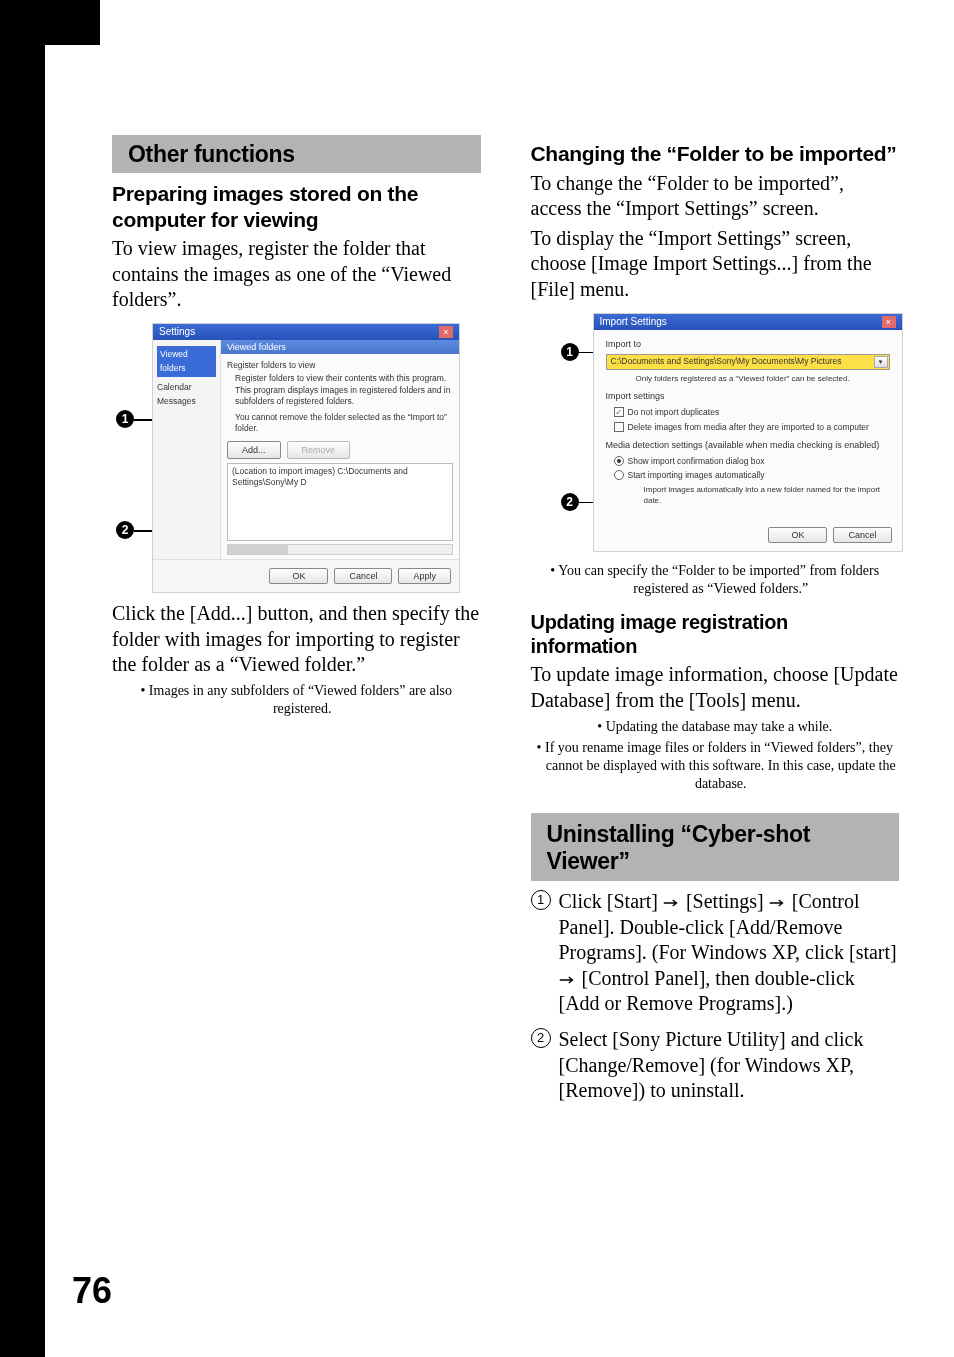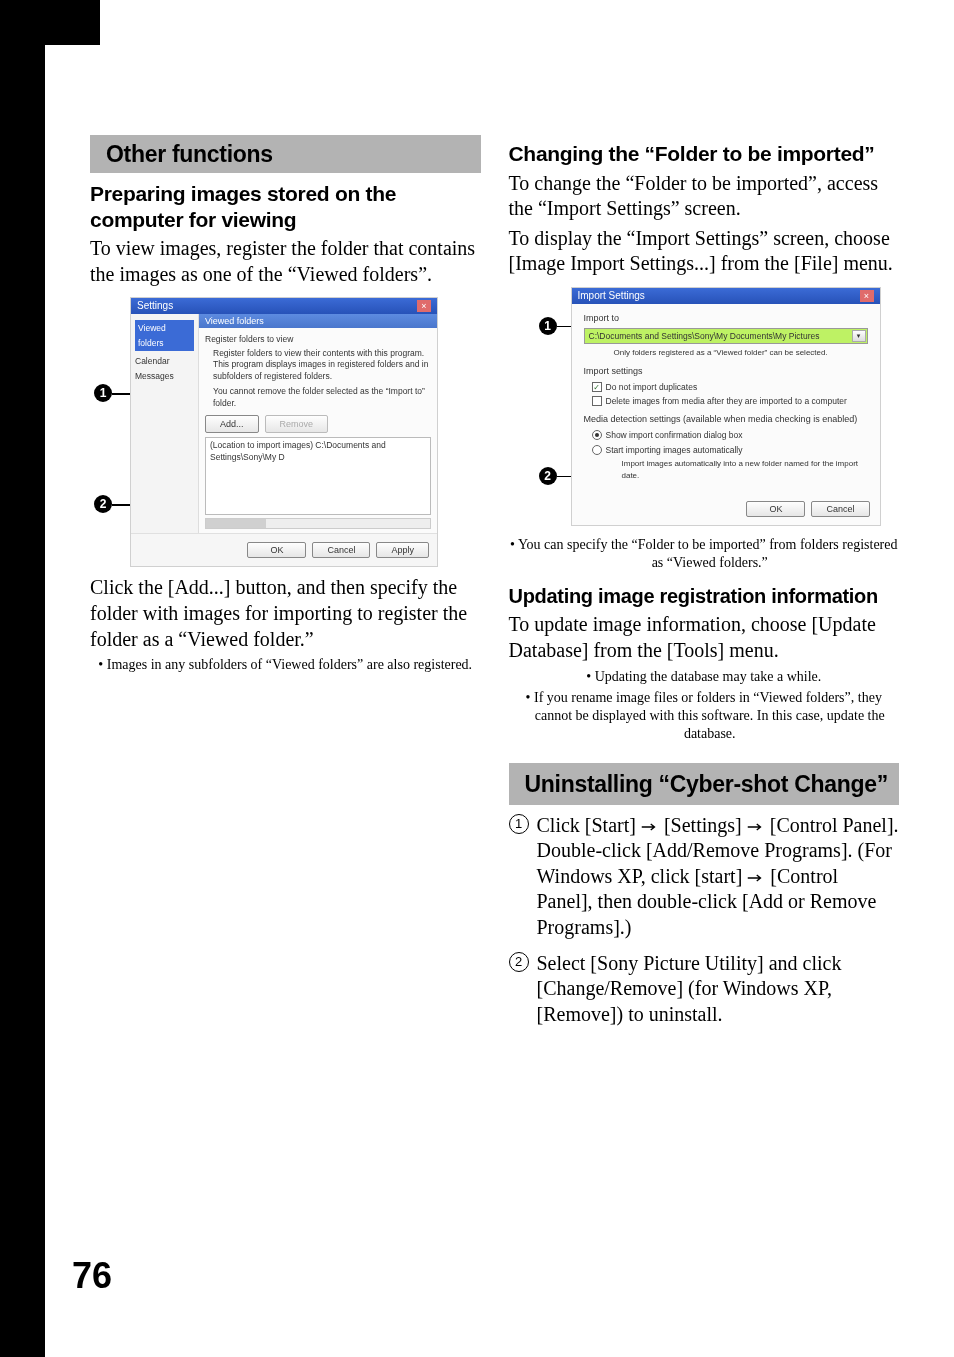--- a/index.html
+++ b/index.html
@@ -34,6 +34,7 @@
   .col {
     flex: 1;
     min-width: 0;
+    margin-left: 22px;
   }
   .section-bar {
     background: #b3b3b3;

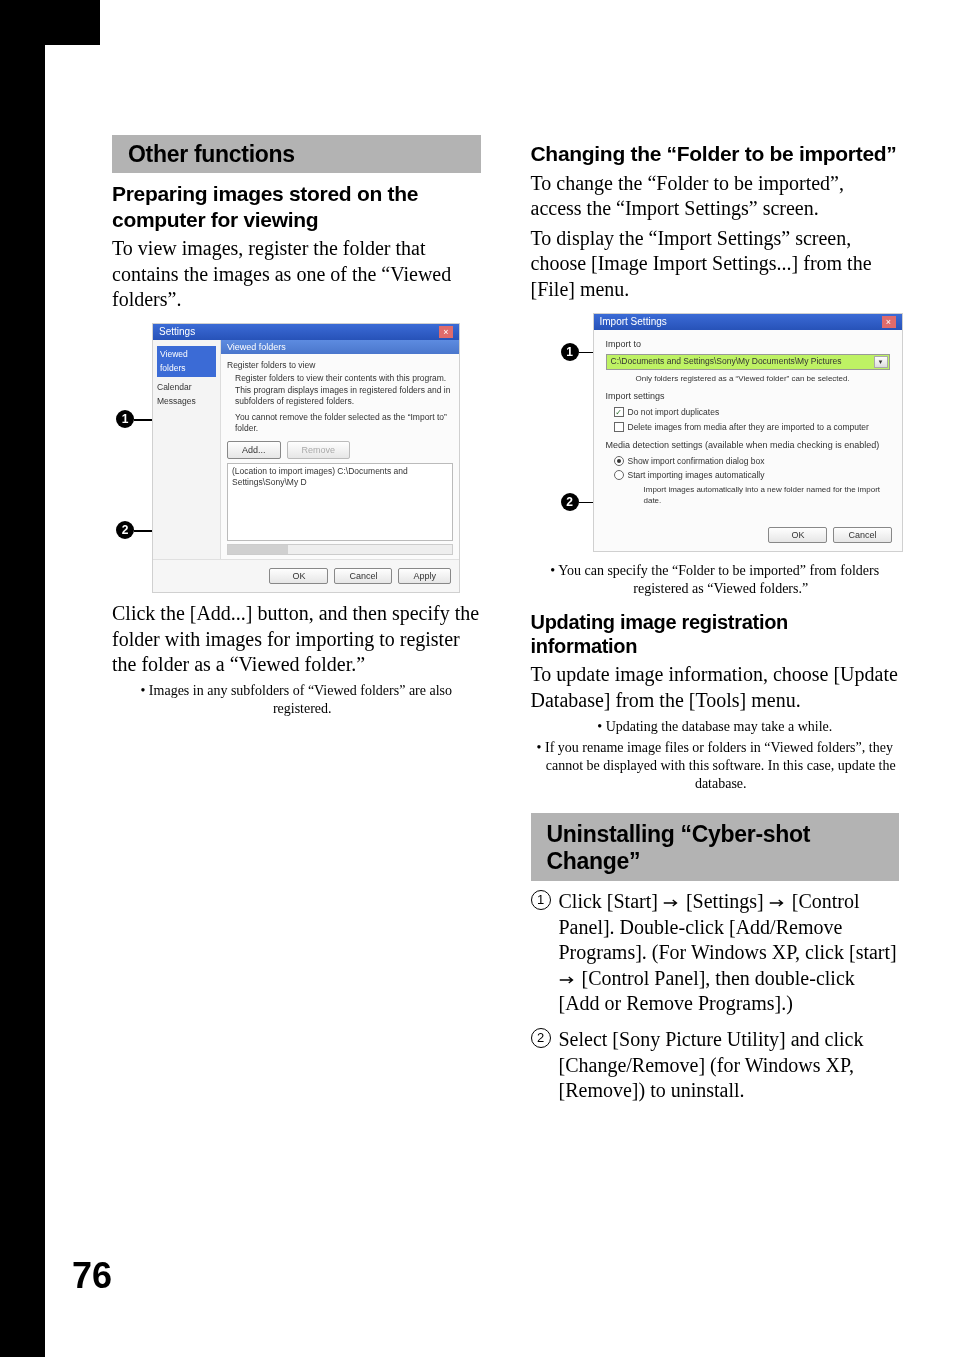--- a/index.html
+++ b/index.html
@@ -231,7 +231,7 @@
   .shot2-label { font-size: 9px; margin-bottom: 3px; display: block; }
   .shot2-input {
     border: 1px solid #999;
-    background: #bef264;
+    background: #fde047;
     height: 16px;
     display: flex;
     align-items: center;

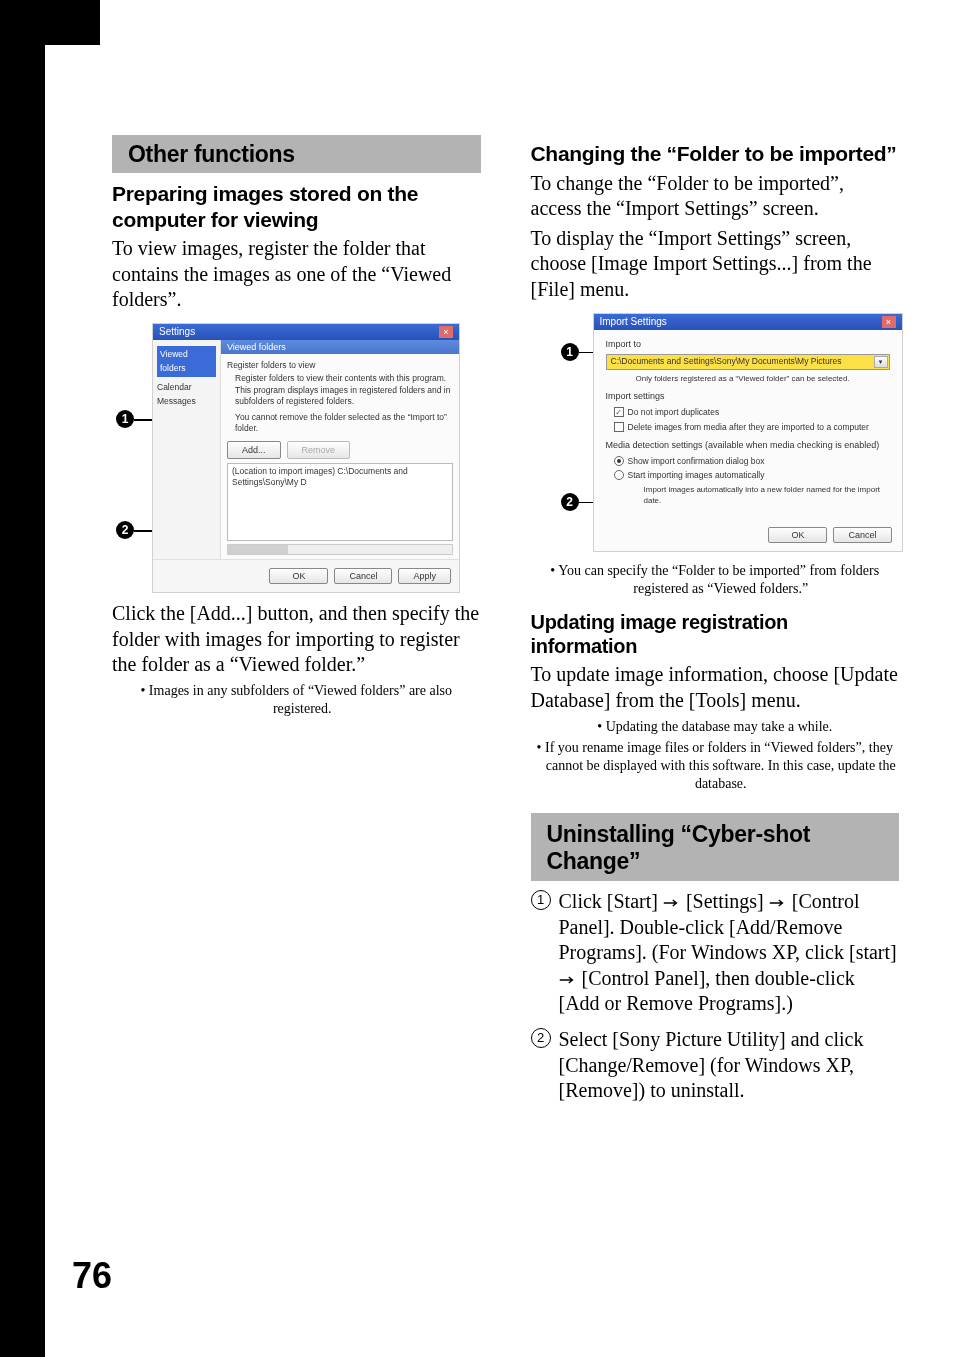--- a/index.html
+++ b/index.html
@@ -399,7 +399,7 @@
     </ul>
 
     <div class="section-bar" style="margin-top:20px; padding:8px 10px 7px 16px">
-      <h2 style="line-height:1.15">Uninstalling “Cyber-shot Change”</h2>
+      <h2 style="line-height:1.15">Uninstalling “Cyber-shot Viewer”</h2>
     </div>
 
     <ol class="circled">

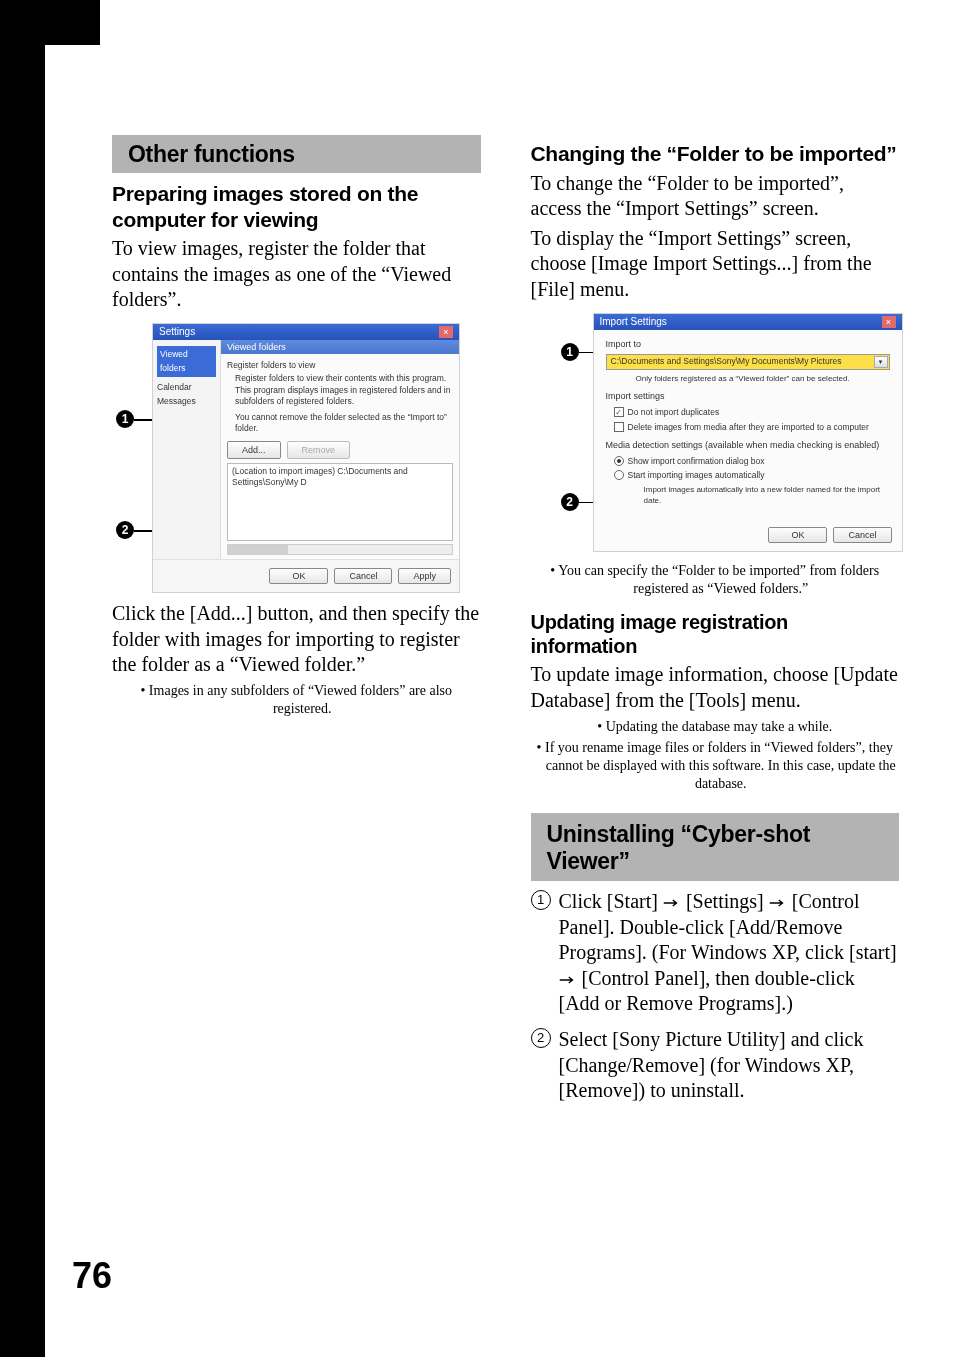--- a/index.html
+++ b/index.html
@@ -103,7 +103,7 @@
   }
   .pagenum {
     position: absolute;
-    bottom: 60px;
+    bottom: 45px;
     left: 72px;
     font-family: Arial, Helvetica, sans-serif;
     font-weight: bold;

